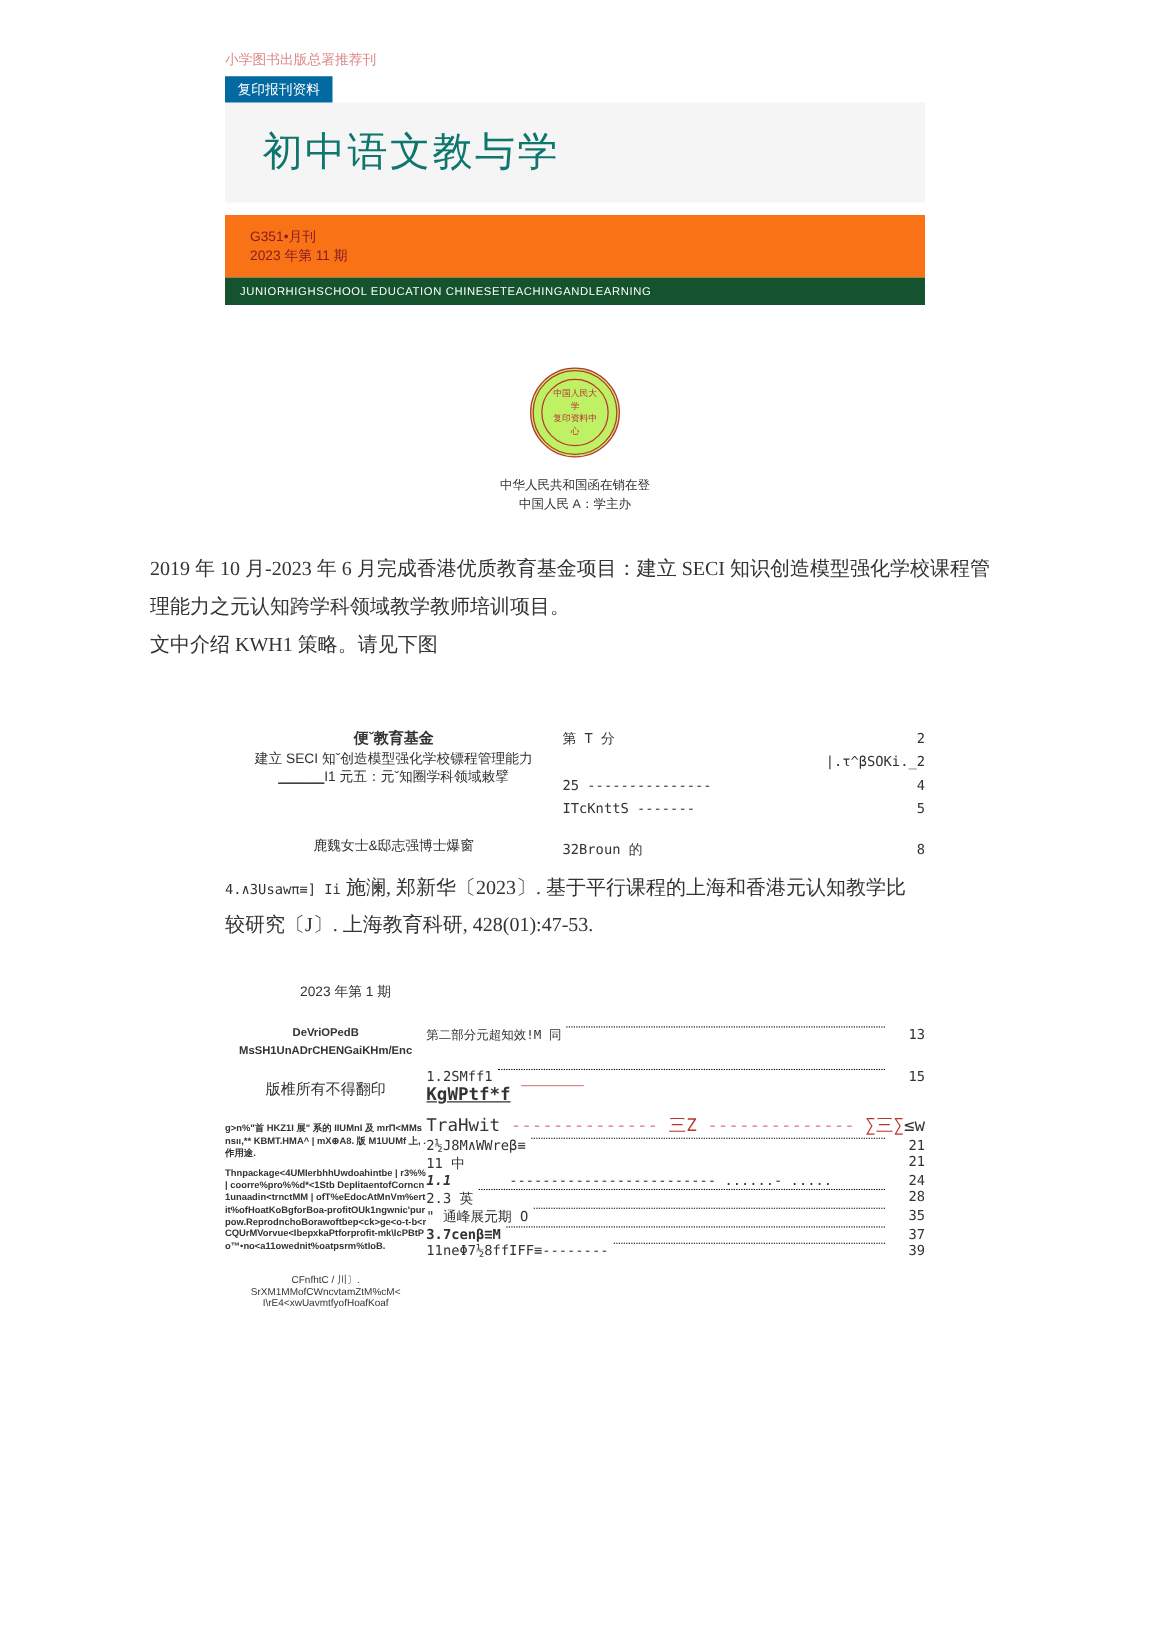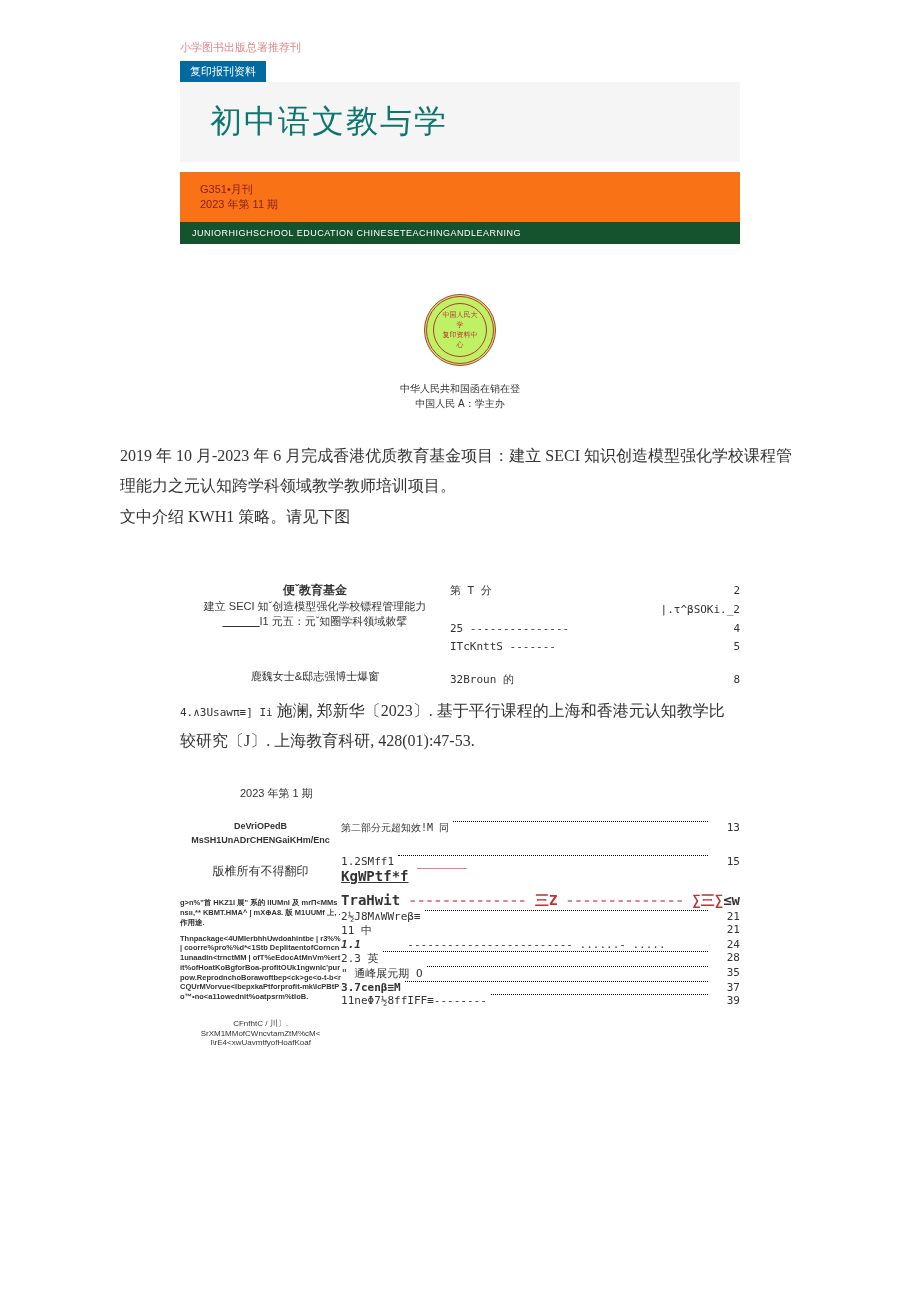--- a/index.html
+++ b/index.html
@@ -159,7 +159,7 @@
           <span class="dash-underline pink"></span>
         </div>
       <div style="height:8px"></div>
-      <div class="row" style="font-size:14px;font-weight:bold;">
+      <div class="row" style="font-size:14px;font-weight:normal;">
           <span class="lab">TraHwit <span class="pink">--------------</span> <span class="red">三Z</span> <span class="pink">--------------</span> <span class="red">∑三∑</span>≤w</span>
         </div>
       <div class="row">

